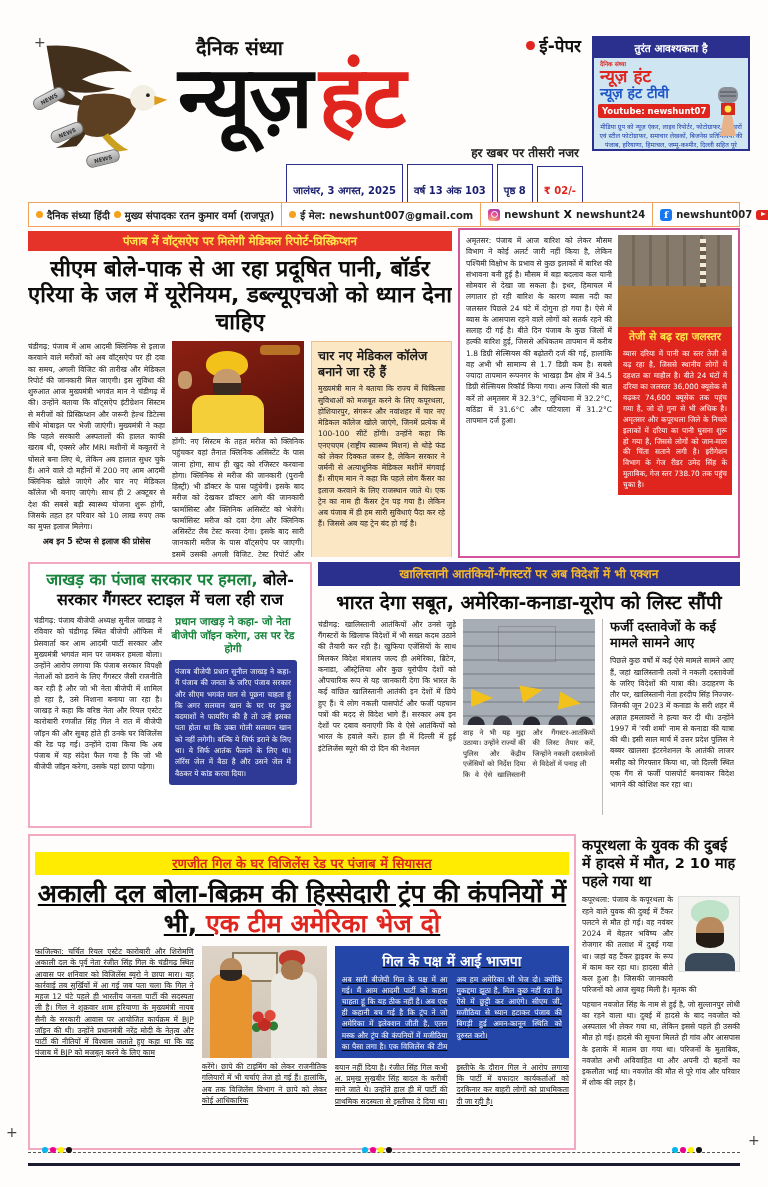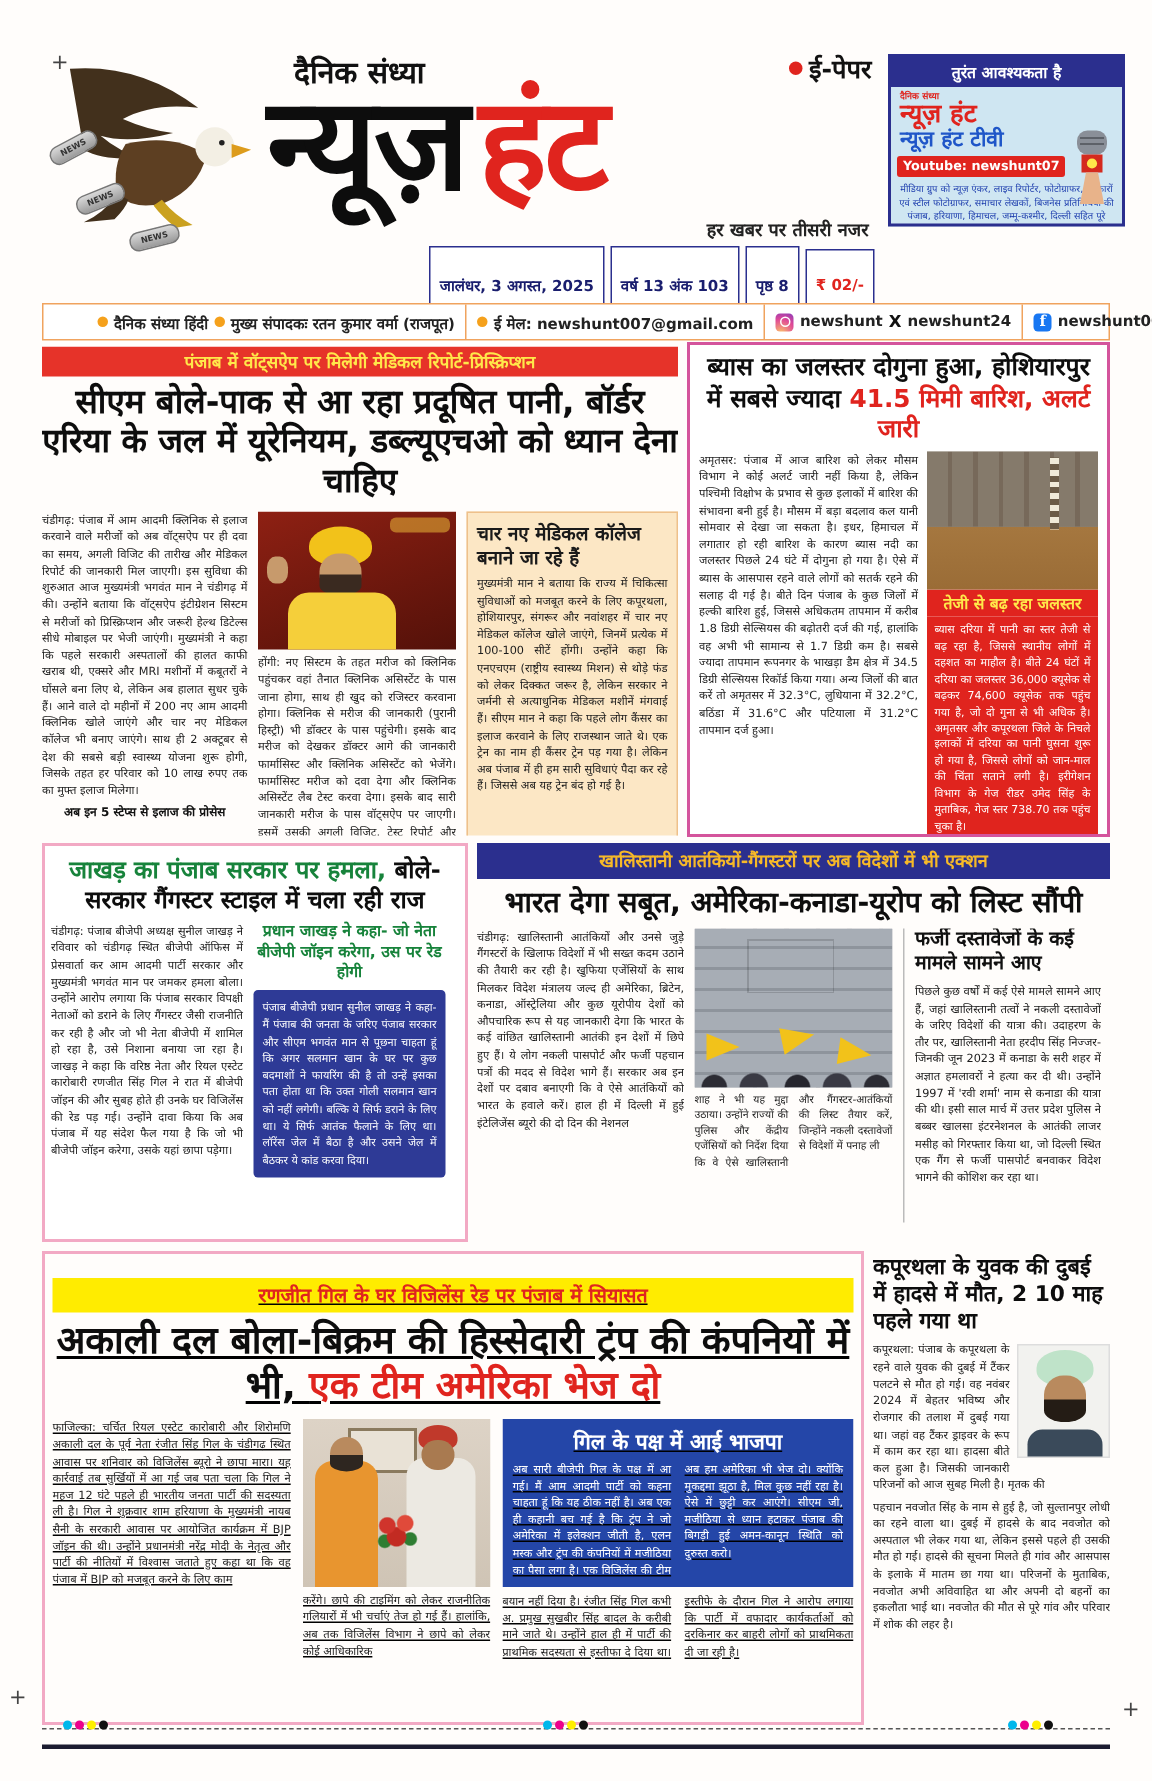--- a/index.html
+++ b/index.html
@@ -42,7 +42,7 @@
   .mic { position:absolute; right:2px; top:28px; width:34px; height:52px; }
 
   
-  .info-bar { position:absolute; left:28px; top:202px; width:712px; height:25px; border:1px solid #f0a35e; background:#fff; display:flex; align-items:center; font-size:10px; font-weight:bold; color:#222;padding-left:29px; }
+  .info-bar { position:absolute; left:28px; top:202px; width:712px; height:25px; border:1px solid #f0a35e; background:#fff; display:flex; align-items:center; font-size:10px; font-weight:bold; color:#222; }
   .ib-seg { display:flex; align-items:center; gap:4px; padding:0 7px; height:100%; border-right:1px solid #f0a35e; white-space:nowrap; }
   .ib-seg:last-child { border-right:none; }
   .odot { width:7px; height:7px; border-radius:50%; background:#f5a11c; display:inline-block; flex:none; }

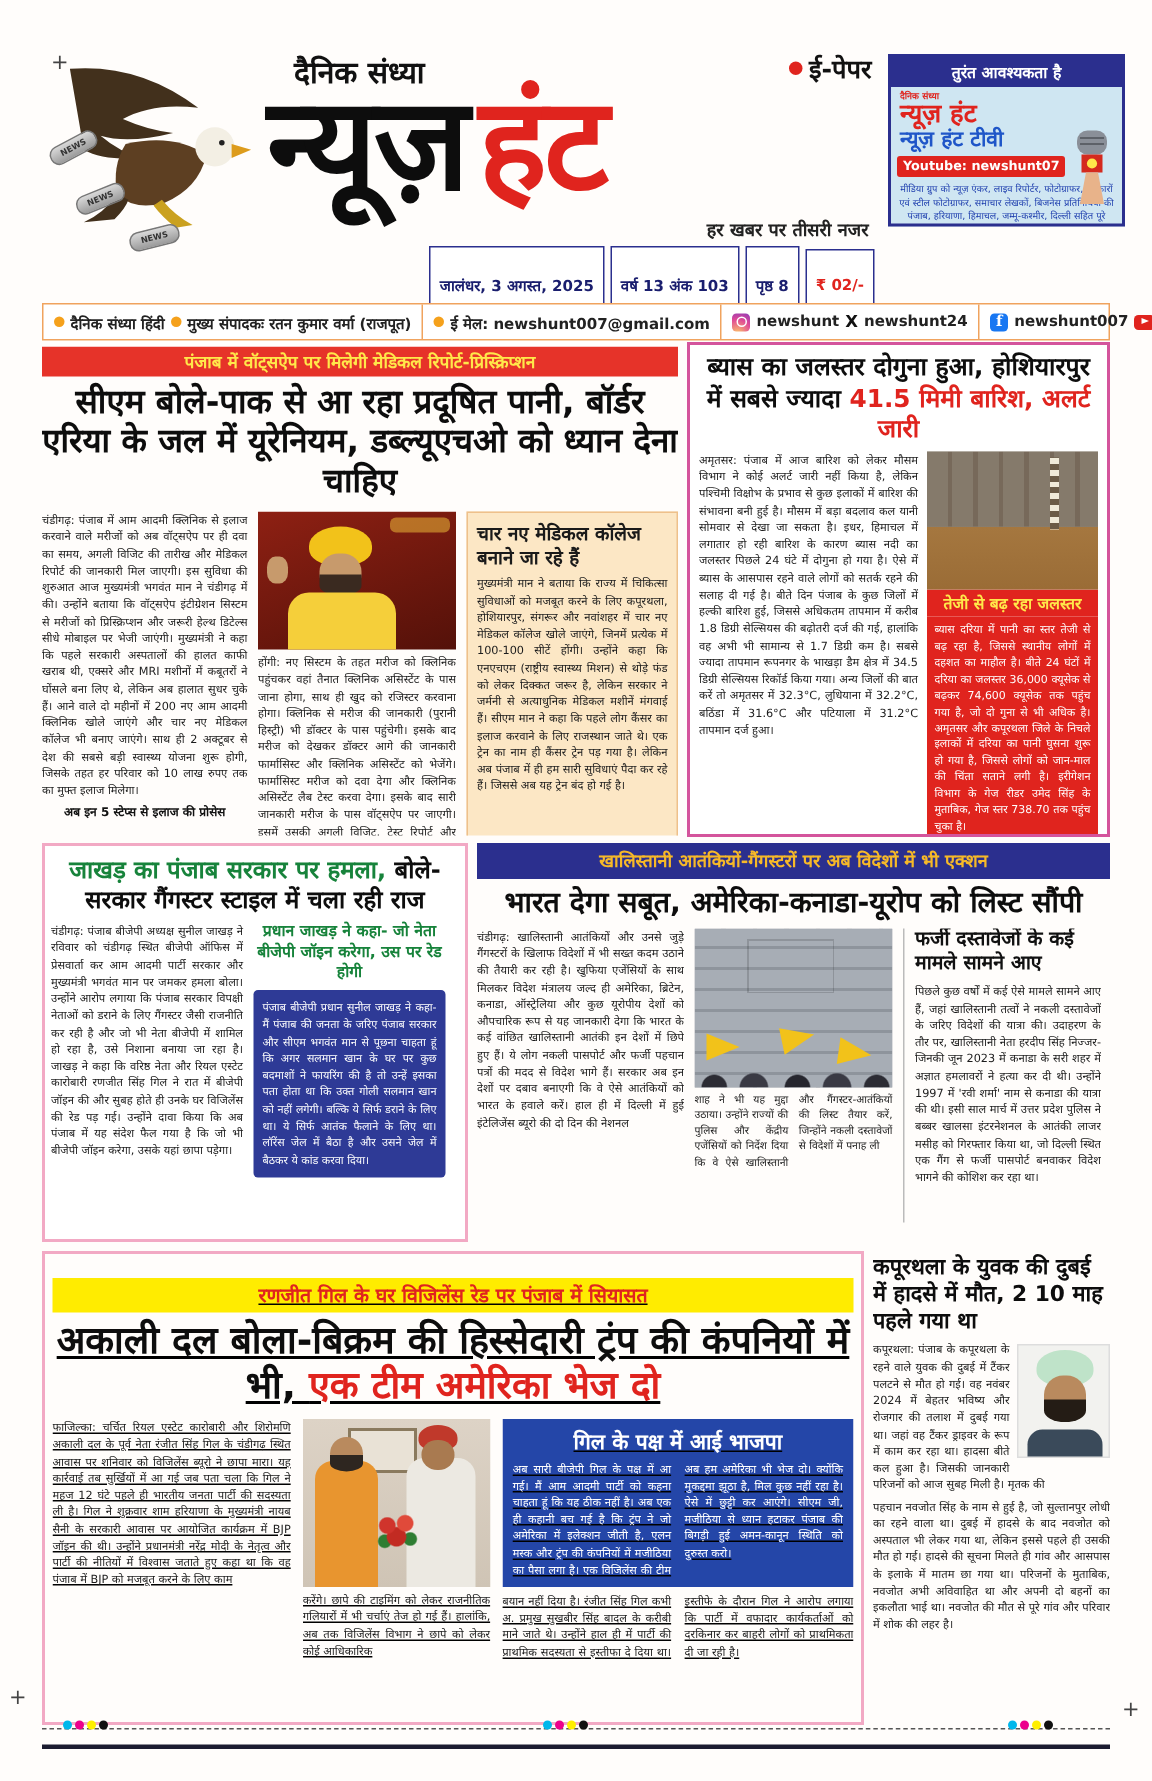--- a/index.html
+++ b/index.html
@@ -274,10 +274,6 @@
   </section>
 
   <section class="a2">
-    <h2>
-      <span>ब्यास का जलस्तर दोगुना हुआ, होशियारपुर में सबसे ज्यादा</span>
-      <span class="red">41.5 मिमी बारिश, अलर्ट जारी</span>
-    </h2>
     <div class="a2-body">
       <p class="txt">अमृतसर: पंजाब में आज बारिश को लेकर मौसम विभाग ने कोई अलर्ट जारी नहीं किया है, लेकिन पश्चिमी विक्षोभ के प्रभाव से कुछ इलाकों में बारिश की संभावना बनी हुई है। मौसम में बड़ा बदलाव कल यानी सोमवार से देखा जा सकता है। इधर, हिमाचल में लगातार हो रही बारिश के कारण ब्यास नदी का जलस्तर पिछले 24 घंटे में दोगुना हो गया है। ऐसे में ब्यास के आसपास रहने वाले लोगों को सतर्क रहने की सलाह दी गई है। बीते दिन पंजाब के कुछ जिलों में हल्की बारिश हुई, जिससे अधिकतम तापमान में करीब 1.8 डिग्री सेल्सियस की बढ़ोतरी दर्ज की गई, हालांकि वह अभी भी सामान्य से 1.7 डिग्री कम है। सबसे ज्यादा तापमान रूपनगर के भाखड़ा डैम क्षेत्र में 34.5 डिग्री सेल्सियस रिकॉर्ड किया गया। अन्य जिलों की बात करें तो अमृतसर में 32.3°C, लुधियाना में 32.2°C, बठिंडा में 31.6°C और पटियाला में 31.2°C तापमान दर्ज हुआ।</p>
       <div class="a2-right">

